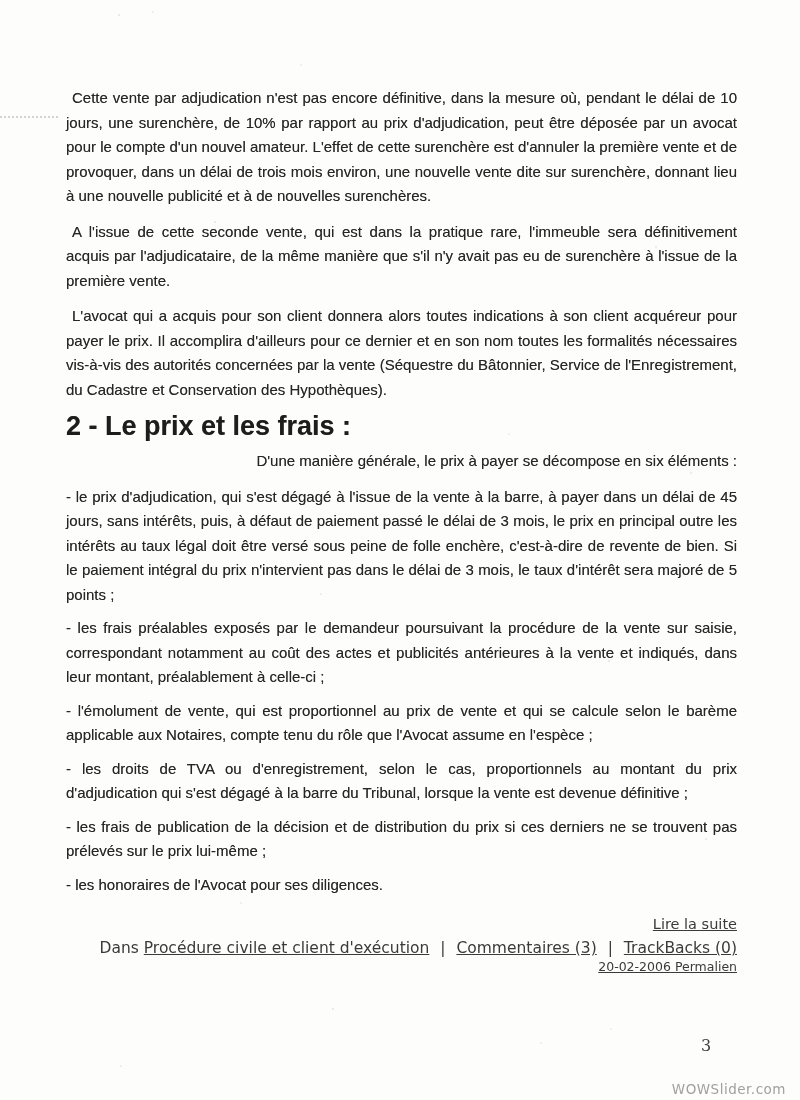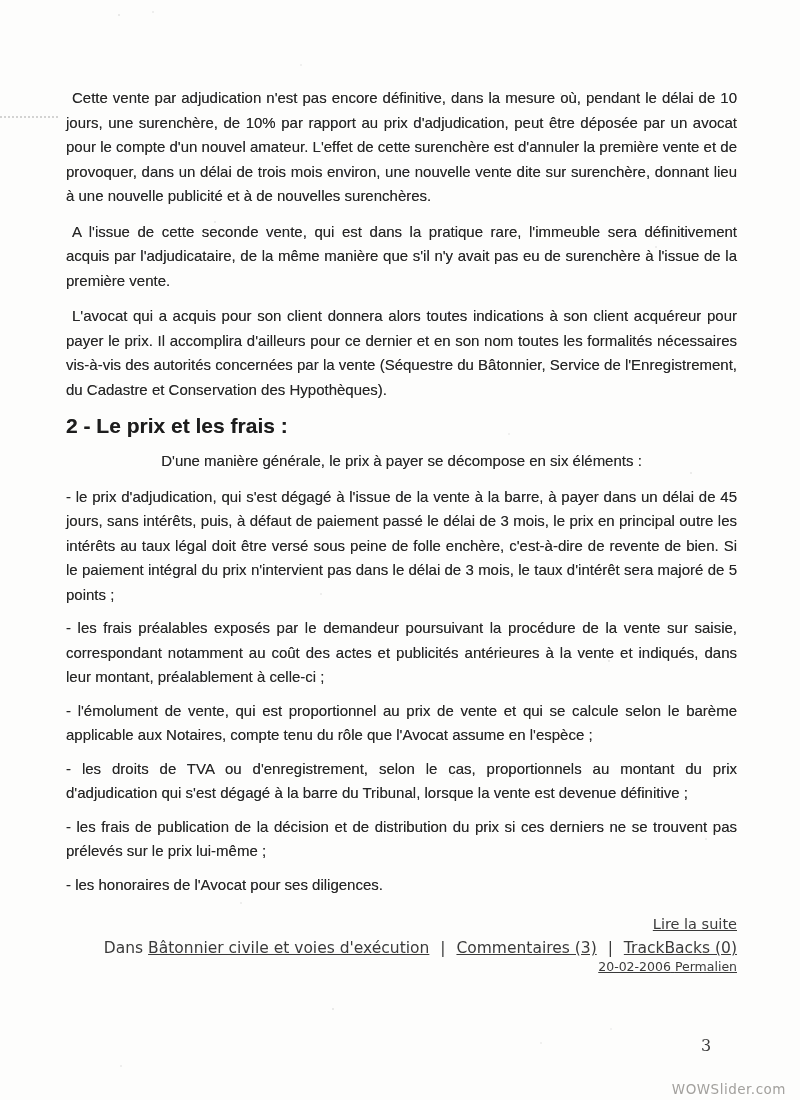--- a/index.html
+++ b/index.html
@@ -65,7 +65,7 @@
   }
   .section-heading {
     margin: 0 0 10px 0;
-    font-size: 21px;
+    font-size: 27px;
     line-height: 26px;
     font-weight: bold;
     color: #1d1d1d;

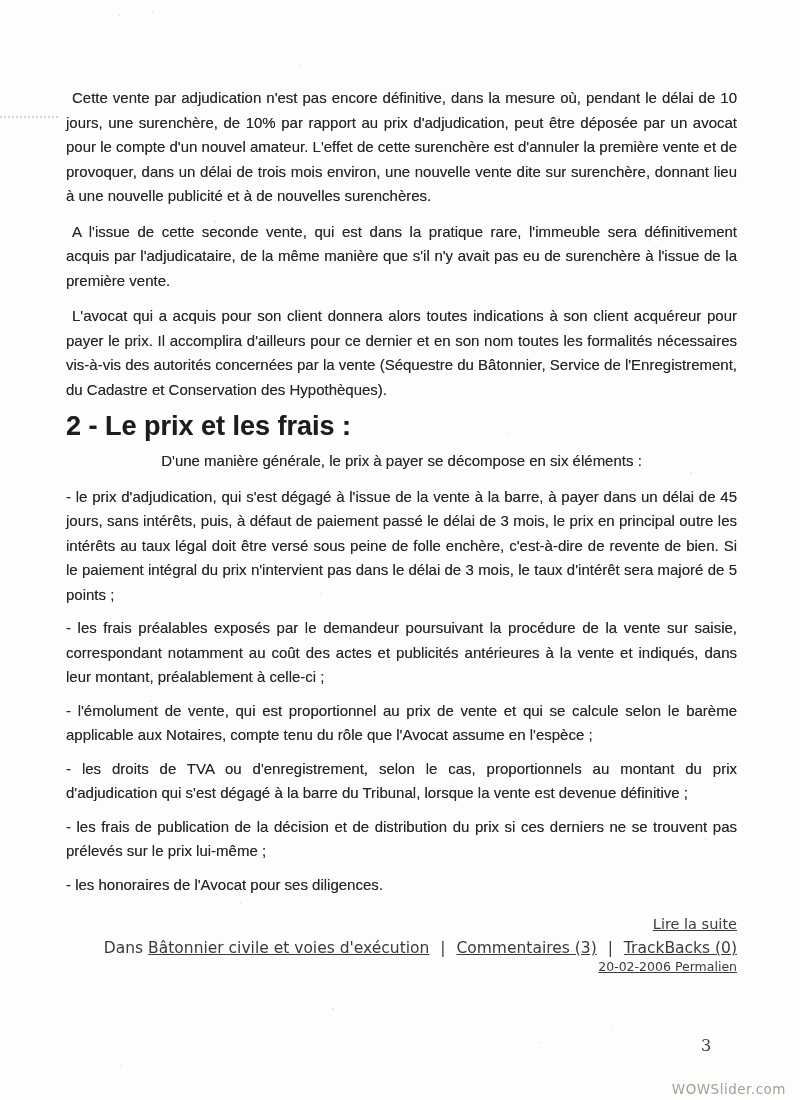--- a/index.html
+++ b/index.html
@@ -73,7 +73,7 @@
   }
   .intro-p {
     margin: 0 0 11px 0;
-    text-align: center;
+    text-align: right;
   }
   .bullet-p {
     margin: 0 0 9px 0;

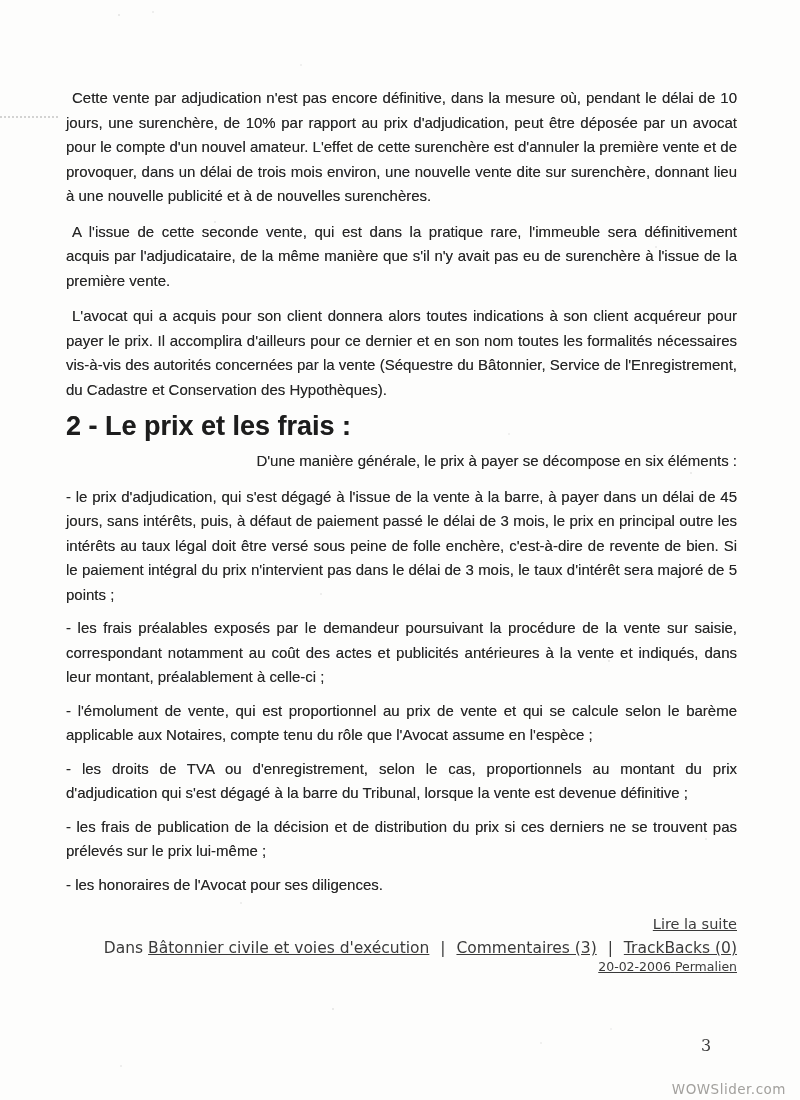--- a/index.html
+++ b/index.html
@@ -158,7 +158,7 @@
       </div>
       <div class="meta-line">
         <span>Dans</span>
-        <a>Bâtonnier civile et voies d'exécution</a>
+        <a>Procédure civile et client d'exécution</a>
         <span class="sep">|</span>
         <a>Commentaires (3)</a>
         <span class="sep">|</span>

